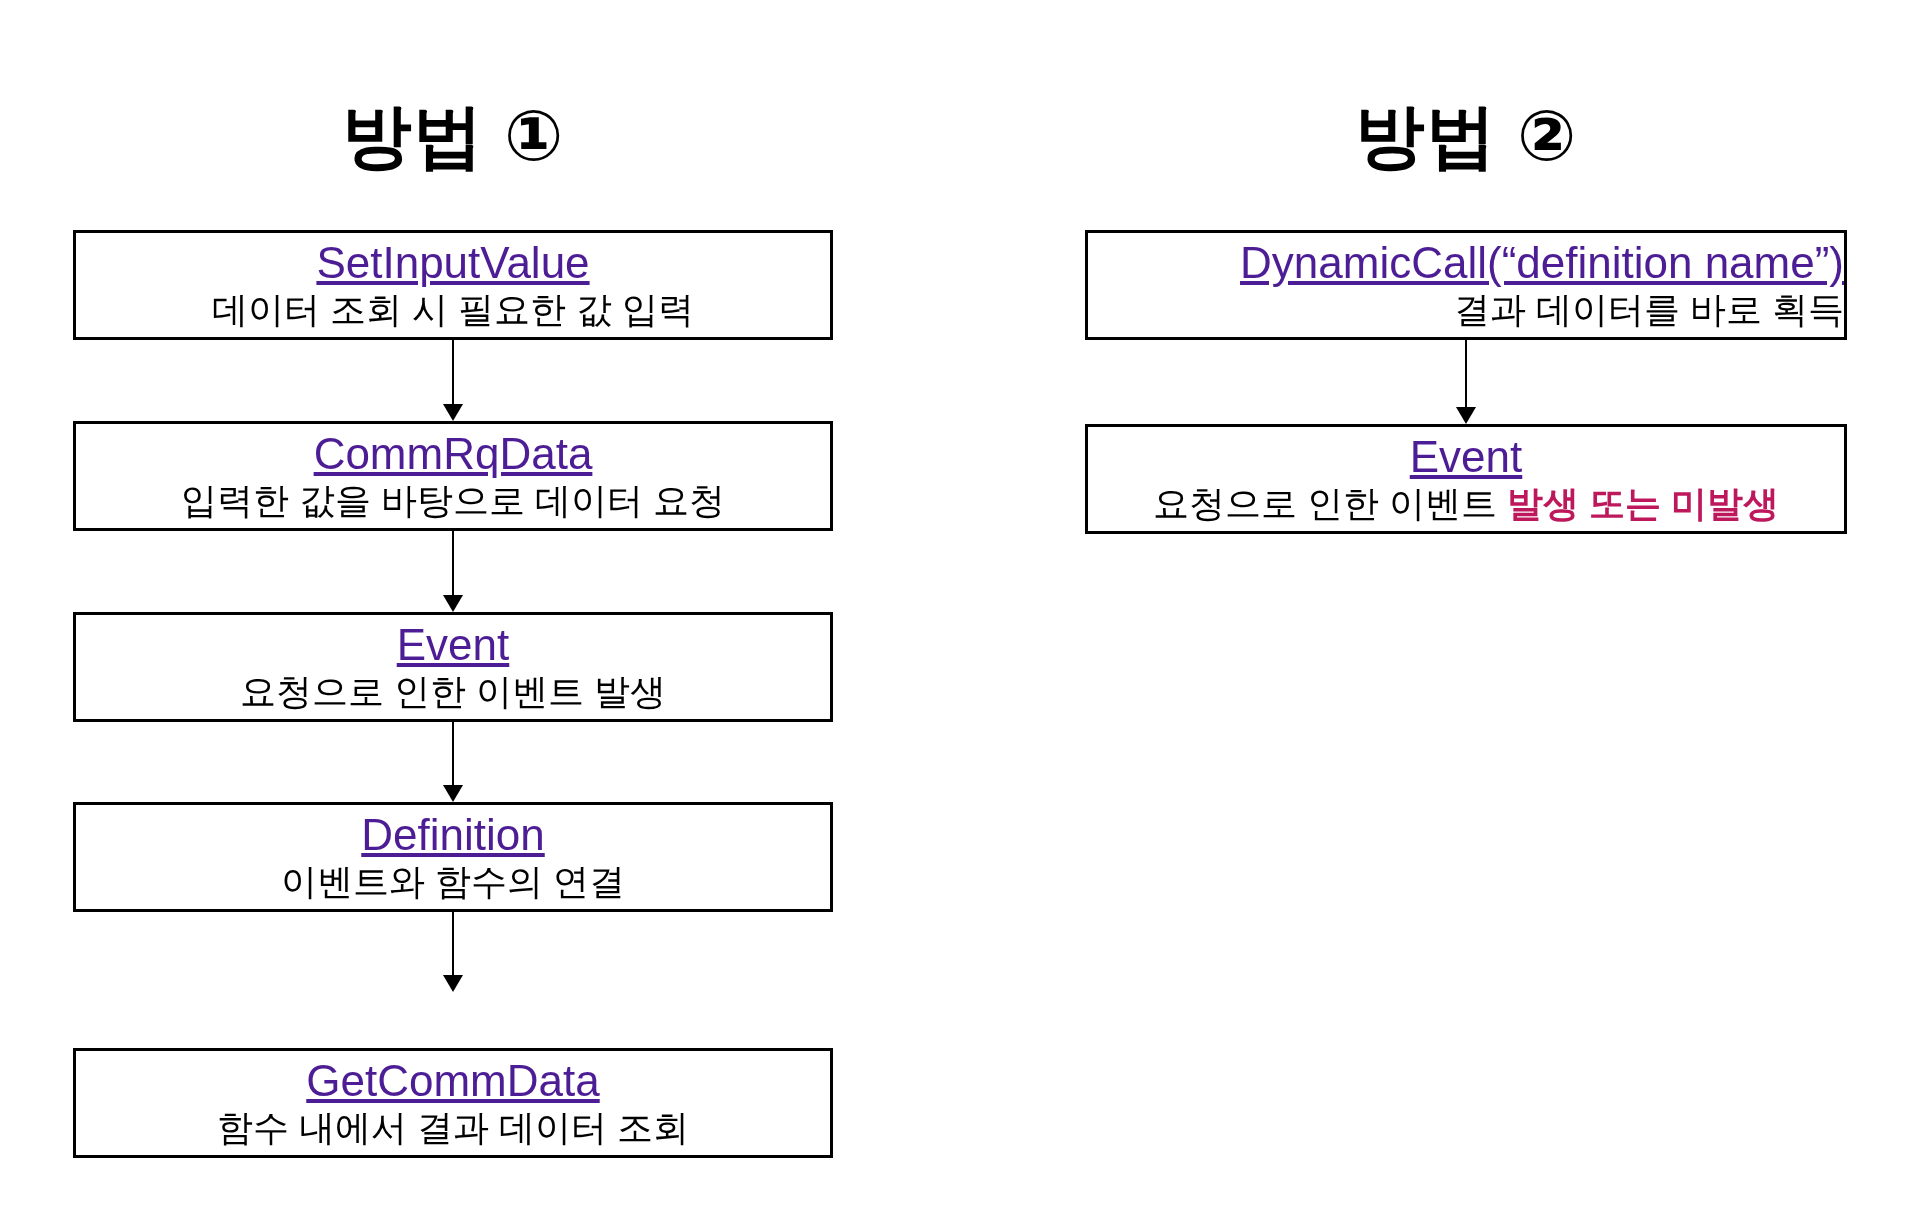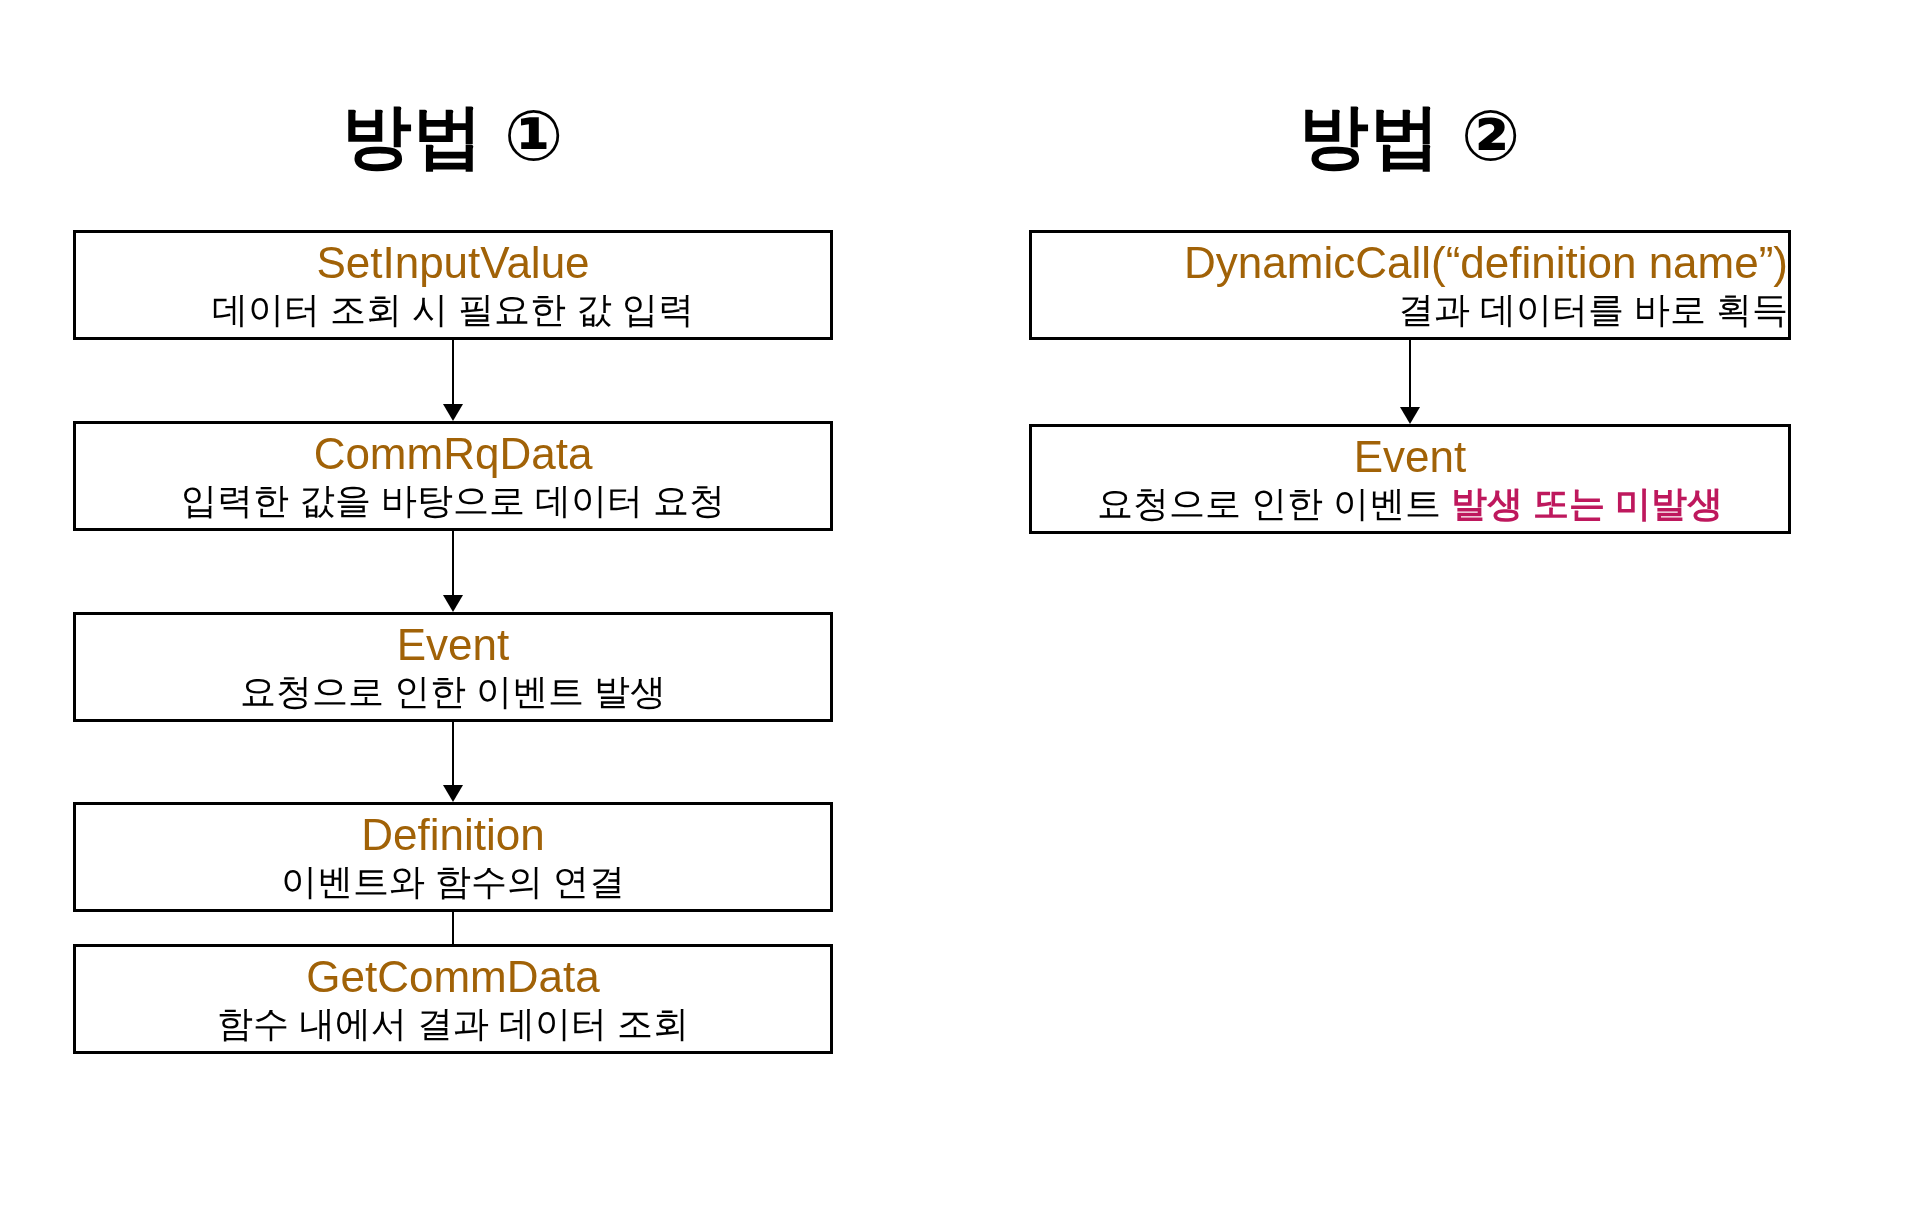--- a/index.html
+++ b/index.html
@@ -139,7 +139,7 @@
     </div>
   </div>
 
-  <div class="col" style="left:1029px; width:762px;">
+  <div class="col" style="left:1085px; width:762px;">
     <h1 class="col-title">방법 ②</h1>
 
     <div class="fbox" style="top:230px;align-items:flex-end;">

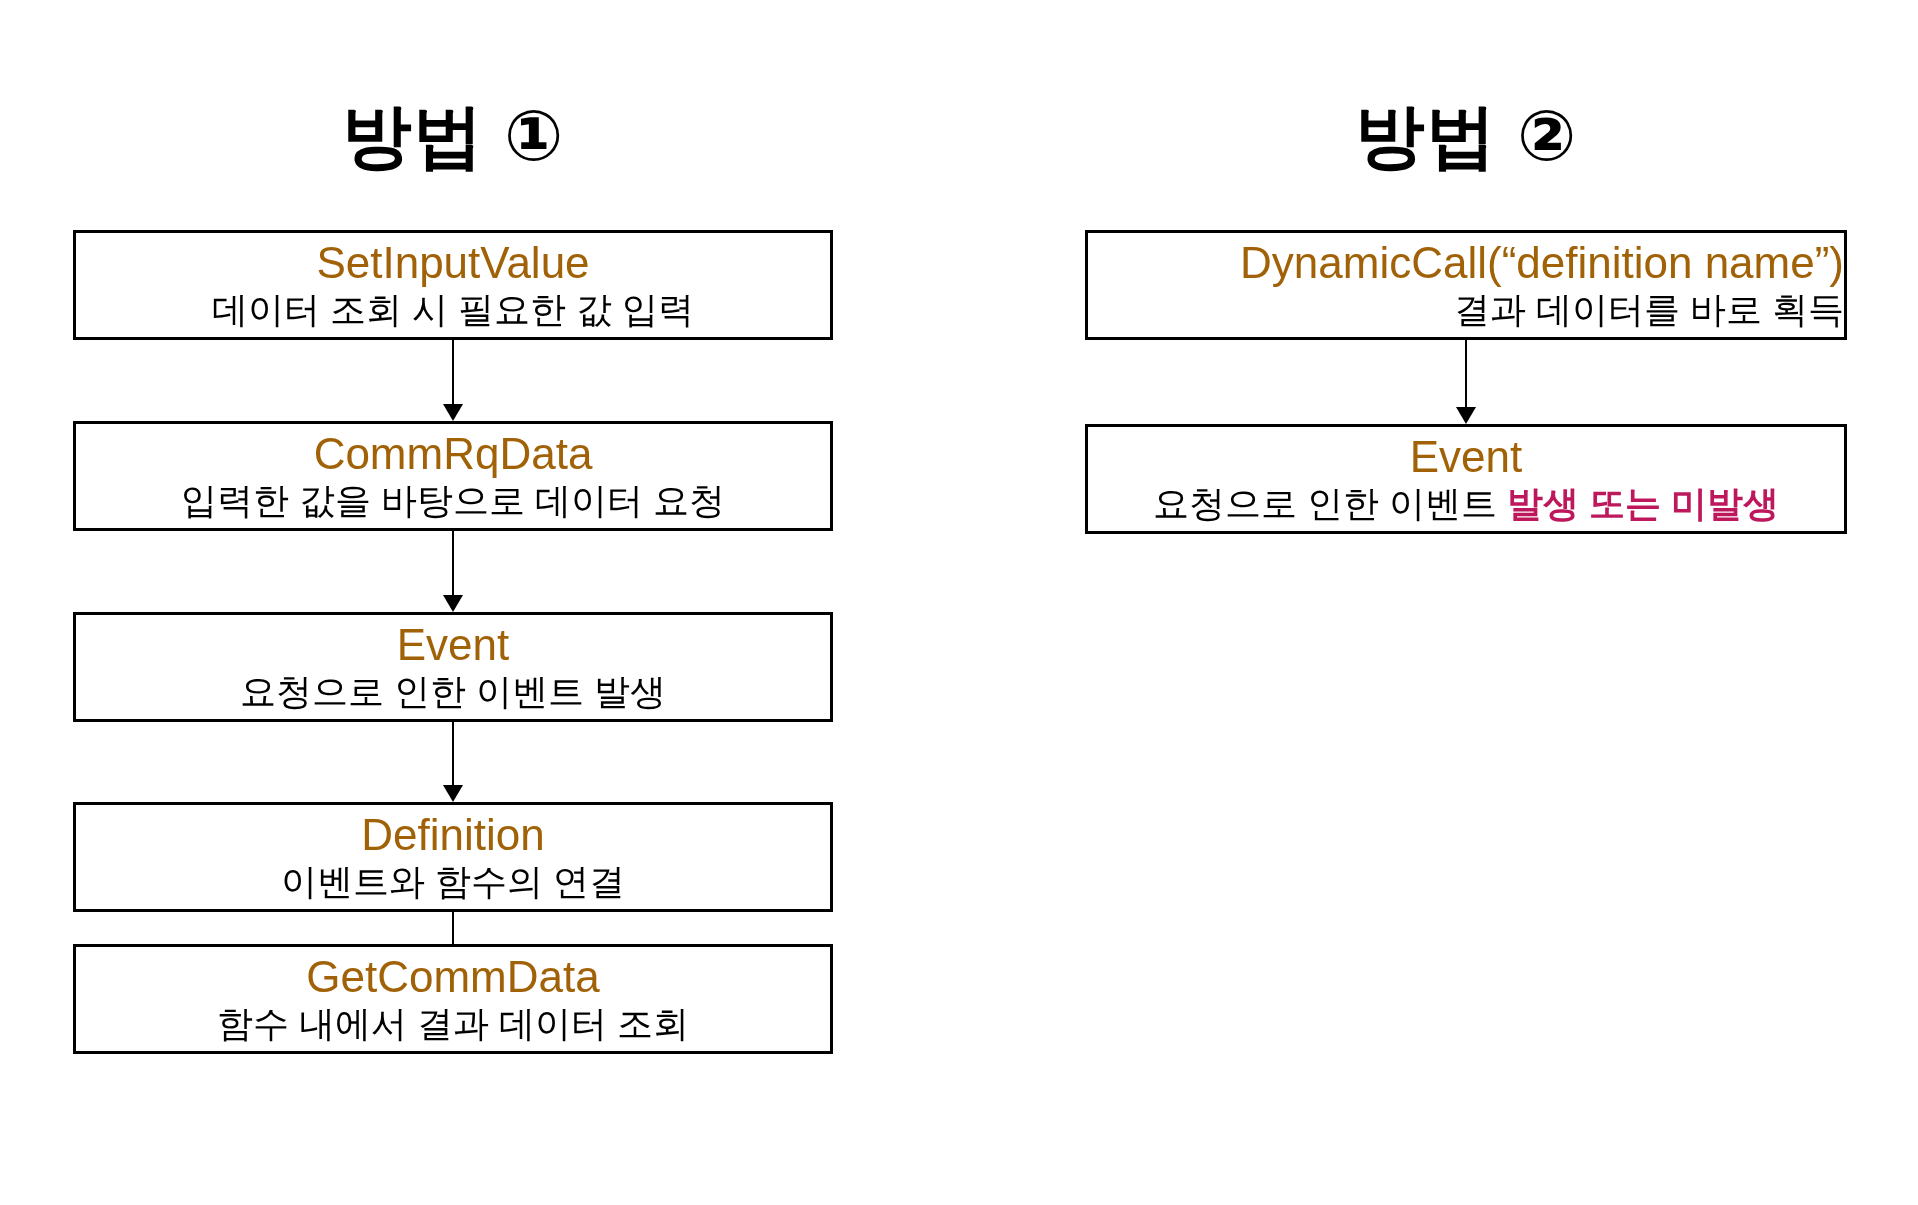--- a/index.html
+++ b/index.html
@@ -51,8 +51,9 @@
   .fbox .bt {
     font-size: 44px;
     line-height: 1.12;
-    color: #a16207;
+    color: #4c1d95;
     white-space: nowrap;
+    text-decoration: underline;
   }
   .fbox .bs {
     font-size: 36px;

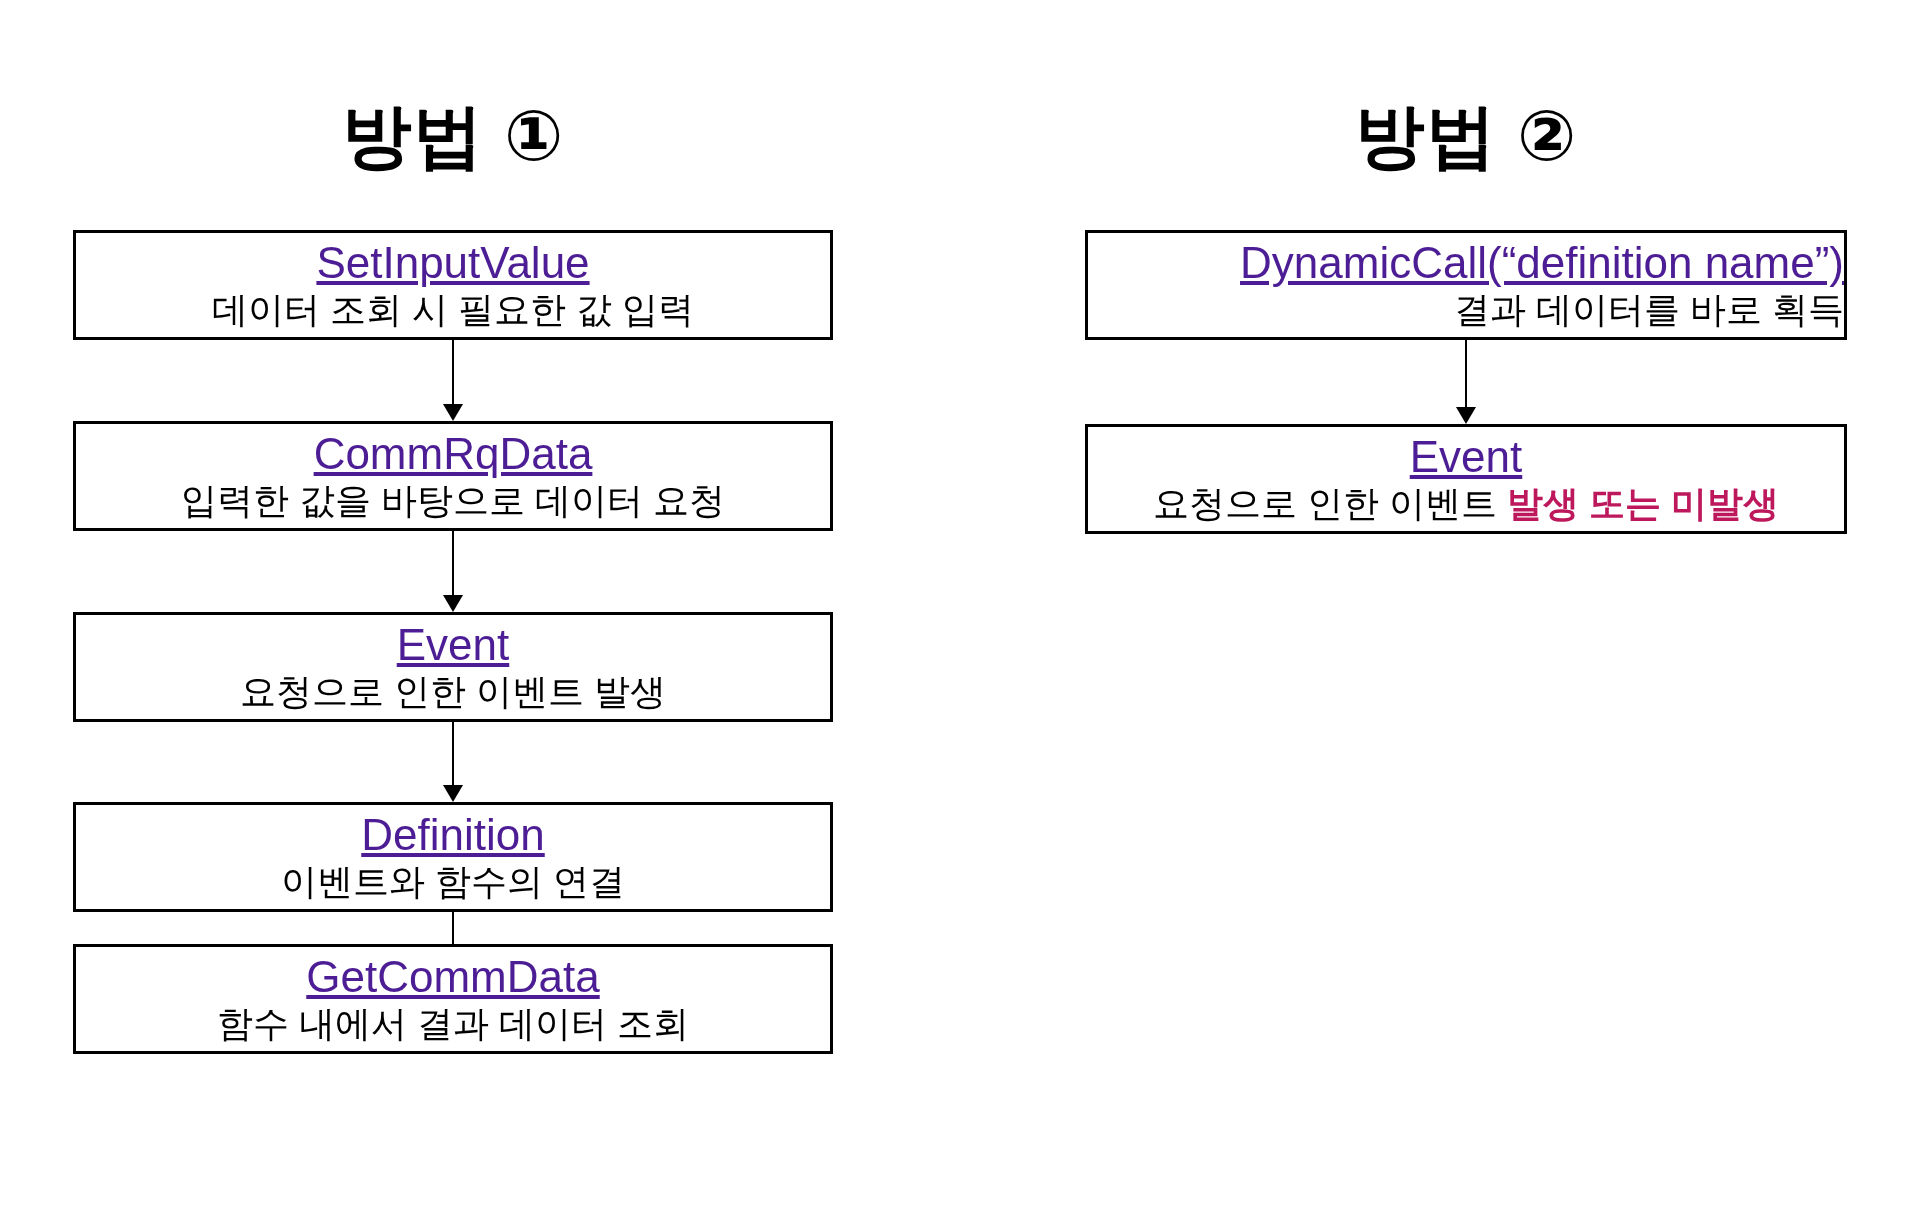--- a/index.html
+++ b/index.html
@@ -134,7 +134,7 @@
       <div class="head"></div>
     </div>
 
-    <div class="fbox" style="top:944px;">
+    <div class="fbox" style="top:1048px;">
       <div class="bt">GetCommData</div>
       <div class="bs">함수 내에서 결과 데이터 조회</div>
     </div>

